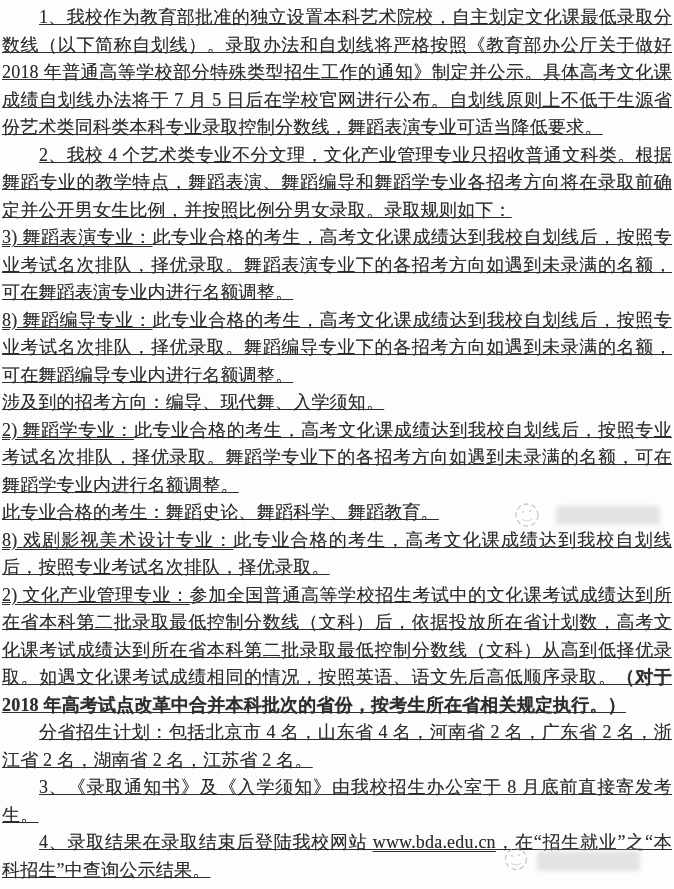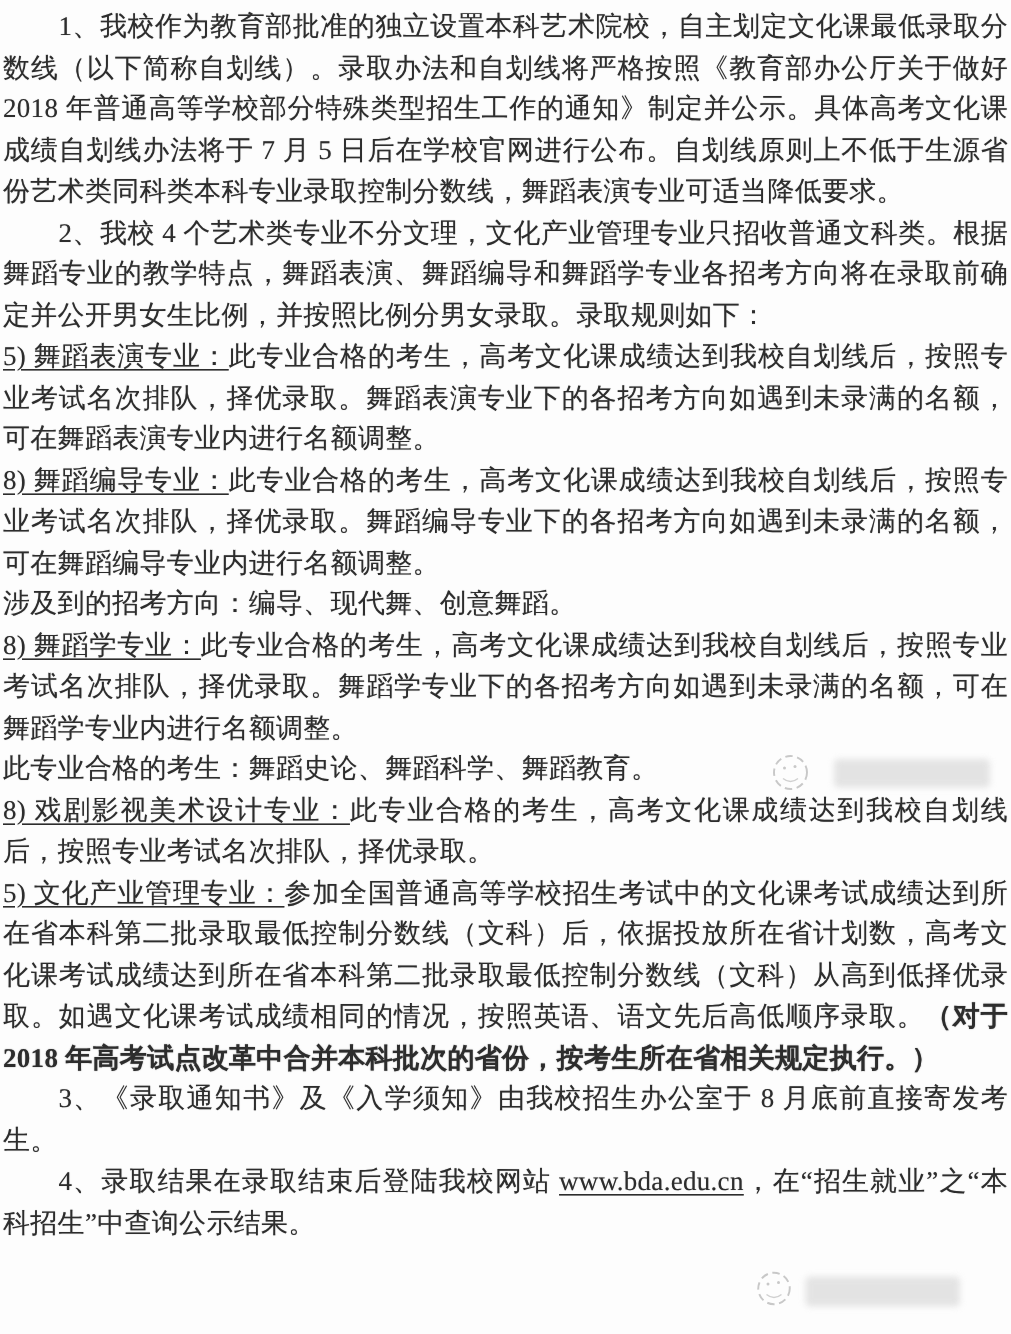--- a/index.html
+++ b/index.html
@@ -22,7 +22,7 @@
     text-align: justify;
     letter-spacing: 0.2px;
   }
-  p.para { margin: 0; padding: 0; }
+  p.para { margin: 0; padding: 0; text-decoration: underline; }
   p.para.indent { text-indent: 37px; }
   .seg { text-shadow: 0 0 0.6px rgba(40,40,40,0.45); }
   .seg.bold { font-weight: bold; text-shadow: 0 0 0.8px rgba(20,20,20,0.55); }

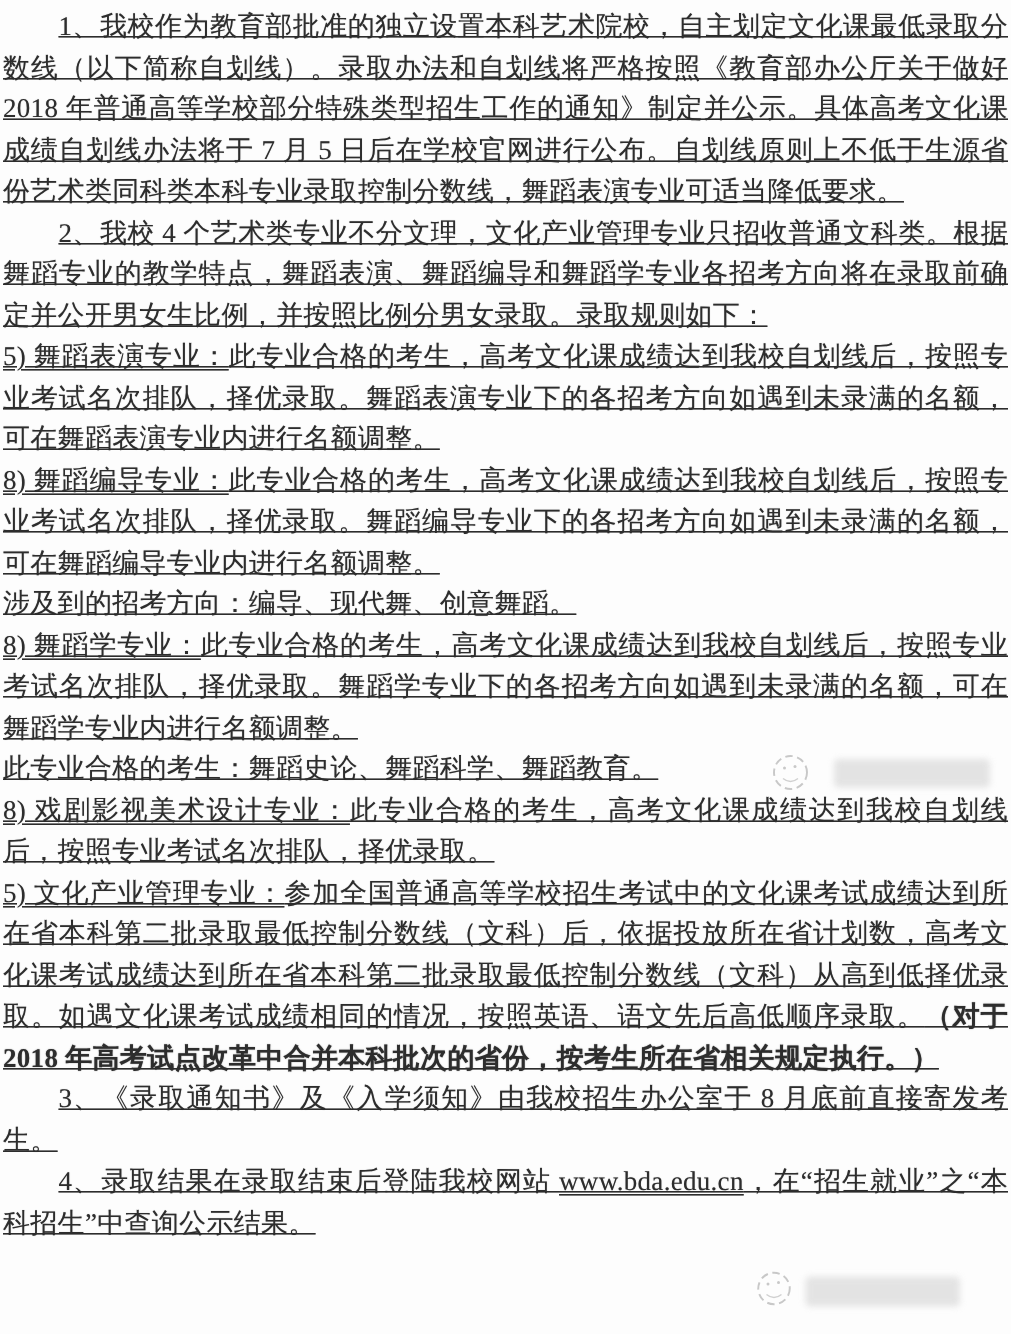--- a/index.html
+++ b/index.html
@@ -50,7 +50,7 @@
 <div class="doc">
     <p class="para indent"><span class="seg">1、我校作为教育部批准的独立设置本科艺术院校，自主划定文化课最低录取分数线（以下简称自划线）。录取办法和自划线将严格按照《教育部办公厅关于做好 2018 年普通高等学校部分特殊类型招生工作的通知》制定并公示。具体高考文化课成绩自划线办法将于 7 月 5 日后在学校官网进行公布。自划线原则上不低于生源省份艺术类同科类本科专业录取控制分数线，舞蹈表演专业可适当降低要求。</span></p>
     <p class="para indent"><span class="seg">2、我校 4 个艺术类专业不分文理，文化产业管理专业只招收普通文科类。根据舞蹈专业的教学特点，舞蹈表演、舞蹈编导和舞蹈学专业各招考方向将在录取前确定并公开男女生比例，并按照比例分男女录取。录取规则如下：</span></p>
-    <p class="para"><span class="seg underline">5) 舞蹈表演专业：</span><span class="seg">此专业合格的考生，高考文化课成绩达到我校自划线后，按照专业考试名次排队，择优录取。舞蹈表演专业下的各招考方向如遇到未录满的名额，可在舞蹈表演专业内进行名额调整。</span></p>
+    <p class="para"><span class="seg underline">3) 舞蹈表演专业：</span><span class="seg">此专业合格的考生，高考文化课成绩达到我校自划线后，按照专业考试名次排队，择优录取。舞蹈表演专业下的各招考方向如遇到未录满的名额，可在舞蹈表演专业内进行名额调整。</span></p>
     <p class="para"><span class="seg underline">8) 舞蹈编导专业：</span><span class="seg">此专业合格的考生，高考文化课成绩达到我校自划线后，按照专业考试名次排队，择优录取。舞蹈编导专业下的各招考方向如遇到未录满的名额，可在舞蹈编导专业内进行名额调整。</span></p>
     <p class="para"><span class="seg">涉及到的招考方向：编导、现代舞、创意舞蹈。</span></p>
     <p class="para"><span class="seg underline">8) 舞蹈学专业：</span><span class="seg">此专业合格的考生，高考文化课成绩达到我校自划线后，按照专业考试名次排队，择优录取。舞蹈学专业下的各招考方向如遇到未录满的名额，可在舞蹈学专业内进行名额调整。</span></p>

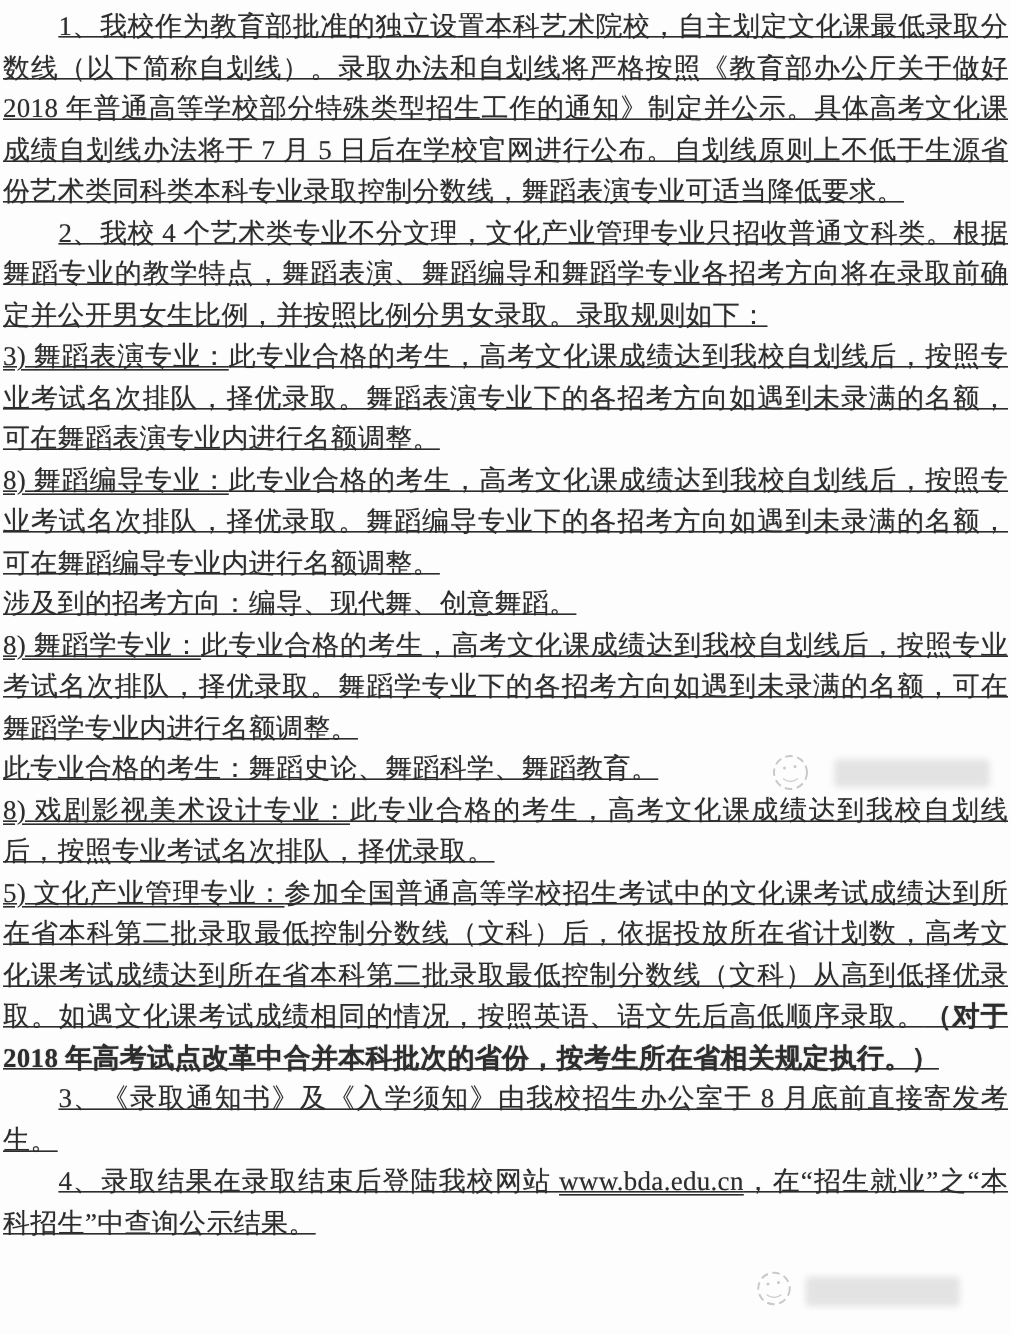--- a/index.html
+++ b/index.html
@@ -52,7 +52,7 @@
     <p class="para indent"><span class="seg">2、我校 4 个艺术类专业不分文理，文化产业管理专业只招收普通文科类。根据舞蹈专业的教学特点，舞蹈表演、舞蹈编导和舞蹈学专业各招考方向将在录取前确定并公开男女生比例，并按照比例分男女录取。录取规则如下：</span></p>
     <p class="para"><span class="seg underline">3) 舞蹈表演专业：</span><span class="seg">此专业合格的考生，高考文化课成绩达到我校自划线后，按照专业考试名次排队，择优录取。舞蹈表演专业下的各招考方向如遇到未录满的名额，可在舞蹈表演专业内进行名额调整。</span></p>
     <p class="para"><span class="seg underline">8) 舞蹈编导专业：</span><span class="seg">此专业合格的考生，高考文化课成绩达到我校自划线后，按照专业考试名次排队，择优录取。舞蹈编导专业下的各招考方向如遇到未录满的名额，可在舞蹈编导专业内进行名额调整。</span></p>
-    <p class="para"><span class="seg">涉及到的招考方向：编导、现代舞、创意舞蹈。</span></p>
+    <p class="para"><span class="seg">涉及到的招考方向：编导、现代舞、入学须知。</span></p>
     <p class="para"><span class="seg underline">8) 舞蹈学专业：</span><span class="seg">此专业合格的考生，高考文化课成绩达到我校自划线后，按照专业考试名次排队，择优录取。舞蹈学专业下的各招考方向如遇到未录满的名额，可在舞蹈学专业内进行名额调整。</span></p>
     <p class="para"><span class="seg">此专业合格的考生：舞蹈史论、舞蹈科学、舞蹈教育。</span></p>
     <p class="para"><span class="seg underline">8) 戏剧影视美术设计专业：</span><span class="seg">此专业合格的考生，高考文化课成绩达到我校自划线后，按照专业考试名次排队，择优录取。</span></p>

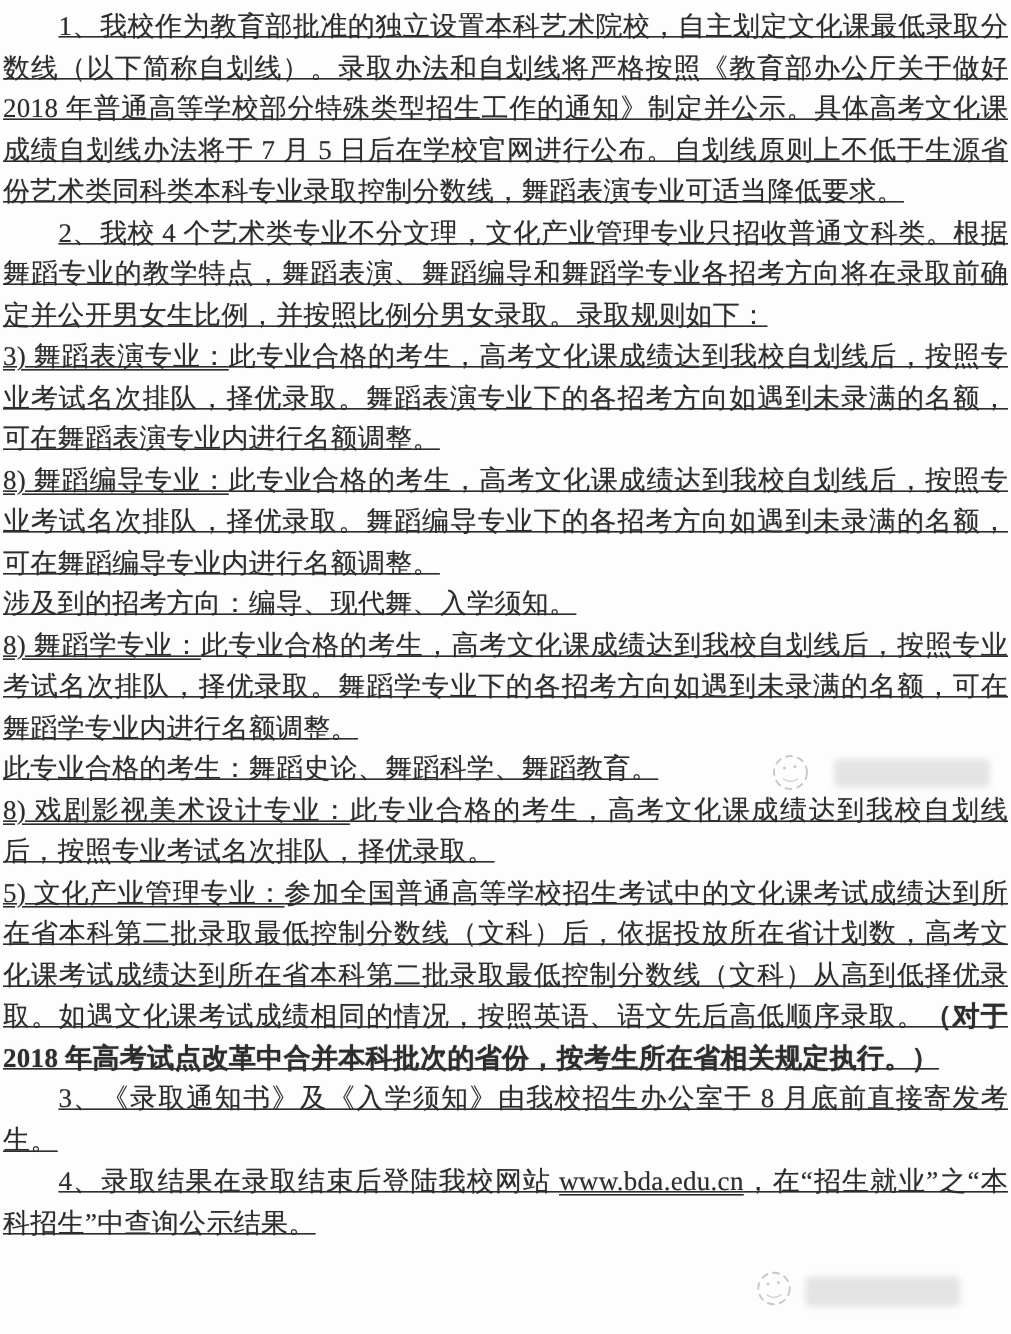--- a/index.html
+++ b/index.html
@@ -53,7 +53,7 @@
     <p class="para"><span class="seg underline">3) 舞蹈表演专业：</span><span class="seg">此专业合格的考生，高考文化课成绩达到我校自划线后，按照专业考试名次排队，择优录取。舞蹈表演专业下的各招考方向如遇到未录满的名额，可在舞蹈表演专业内进行名额调整。</span></p>
     <p class="para"><span class="seg underline">8) 舞蹈编导专业：</span><span class="seg">此专业合格的考生，高考文化课成绩达到我校自划线后，按照专业考试名次排队，择优录取。舞蹈编导专业下的各招考方向如遇到未录满的名额，可在舞蹈编导专业内进行名额调整。</span></p>
     <p class="para"><span class="seg">涉及到的招考方向：编导、现代舞、入学须知。</span></p>
-    <p class="para"><span class="seg underline">8) 舞蹈学专业：</span><span class="seg">此专业合格的考生，高考文化课成绩达到我校自划线后，按照专业考试名次排队，择优录取。舞蹈学专业下的各招考方向如遇到未录满的名额，可在舞蹈学专业内进行名额调整。</span></p>
+    <p class="para"><span class="seg underline">2) 舞蹈学专业：</span><span class="seg">此专业合格的考生，高考文化课成绩达到我校自划线后，按照专业考试名次排队，择优录取。舞蹈学专业下的各招考方向如遇到未录满的名额，可在舞蹈学专业内进行名额调整。</span></p>
     <p class="para"><span class="seg">此专业合格的考生：舞蹈史论、舞蹈科学、舞蹈教育。</span></p>
     <p class="para"><span class="seg underline">8) 戏剧影视美术设计专业：</span><span class="seg">此专业合格的考生，高考文化课成绩达到我校自划线后，按照专业考试名次排队，择优录取。</span></p>
     <p class="para"><span class="seg underline">5) 文化产业管理专业：</span><span class="seg">参加全国普通高等学校招生考试中的文化课考试成绩达到所在省本科第二批录取最低控制分数线（文科）后，依据投放所在省计划数，高考文化课考试成绩达到所在省本科第二批录取最低控制分数线（文科）从高到低择优录取。如遇文化课考试成绩相同的情况，按照英语、语文先后高低顺序录取。</span><span class="seg bold">（对于 2018 年高考试点改革中合并本科批次的省份，按考生所在省相关规定执行。）</span></p>

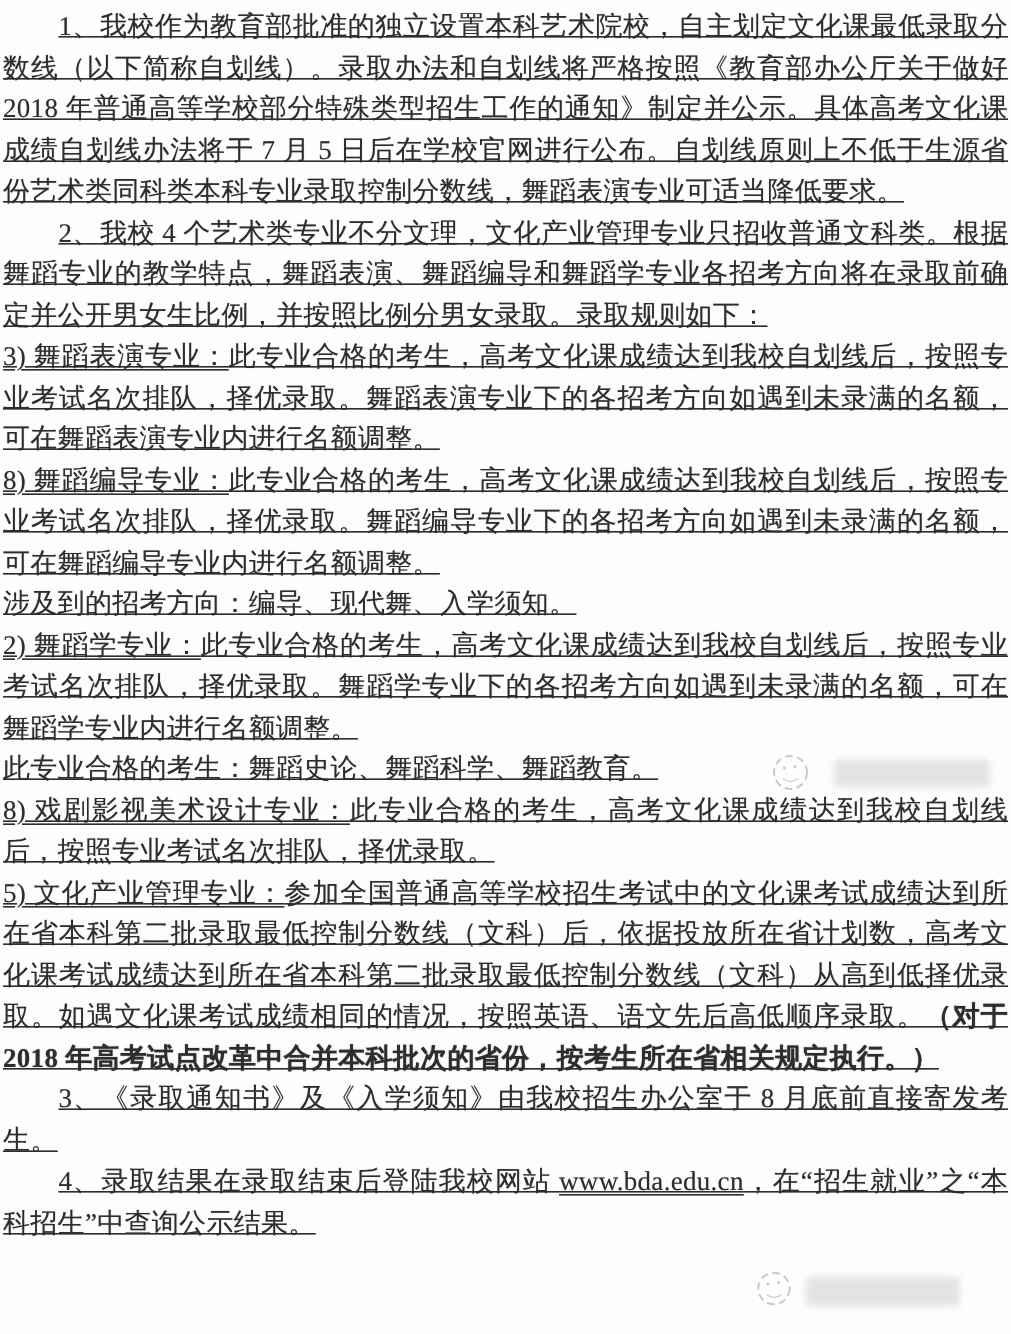--- a/index.html
+++ b/index.html
@@ -56,7 +56,7 @@
     <p class="para"><span class="seg underline">2) 舞蹈学专业：</span><span class="seg">此专业合格的考生，高考文化课成绩达到我校自划线后，按照专业考试名次排队，择优录取。舞蹈学专业下的各招考方向如遇到未录满的名额，可在舞蹈学专业内进行名额调整。</span></p>
     <p class="para"><span class="seg">此专业合格的考生：舞蹈史论、舞蹈科学、舞蹈教育。</span></p>
     <p class="para"><span class="seg underline">8) 戏剧影视美术设计专业：</span><span class="seg">此专业合格的考生，高考文化课成绩达到我校自划线后，按照专业考试名次排队，择优录取。</span></p>
-    <p class="para"><span class="seg underline">5) 文化产业管理专业：</span><span class="seg">参加全国普通高等学校招生考试中的文化课考试成绩达到所在省本科第二批录取最低控制分数线（文科）后，依据投放所在省计划数，高考文化课考试成绩达到所在省本科第二批录取最低控制分数线（文科）从高到低择优录取。如遇文化课考试成绩相同的情况，按照英语、语文先后高低顺序录取。</span><span class="seg bold">（对于 2018 年高考试点改革中合并本科批次的省份，按考生所在省相关规定执行。）</span></p>
+    <p class="para"><span class="seg underline">2) 文化产业管理专业：</span><span class="seg">参加全国普通高等学校招生考试中的文化课考试成绩达到所在省本科第二批录取最低控制分数线（文科）后，依据投放所在省计划数，高考文化课考试成绩达到所在省本科第二批录取最低控制分数线（文科）从高到低择优录取。如遇文化课考试成绩相同的情况，按照英语、语文先后高低顺序录取。</span><span class="seg bold">（对于 2018 年高考试点改革中合并本科批次的省份，按考生所在省相关规定执行。）</span></p>
     <p class="para indent"><span class="seg">3、《录取通知书》及《入学须知》由我校招生办公室于 8 月底前直接寄发考生。</span></p>
     <p class="para indent"><span class="seg">4、录取结果在录取结束后登陆我校网站 </span><span class="seg underline">www.bda.edu.cn</span><span class="seg">，在“招生就业”之“本科招生”中查询公示结果。</span></p>
   </div>

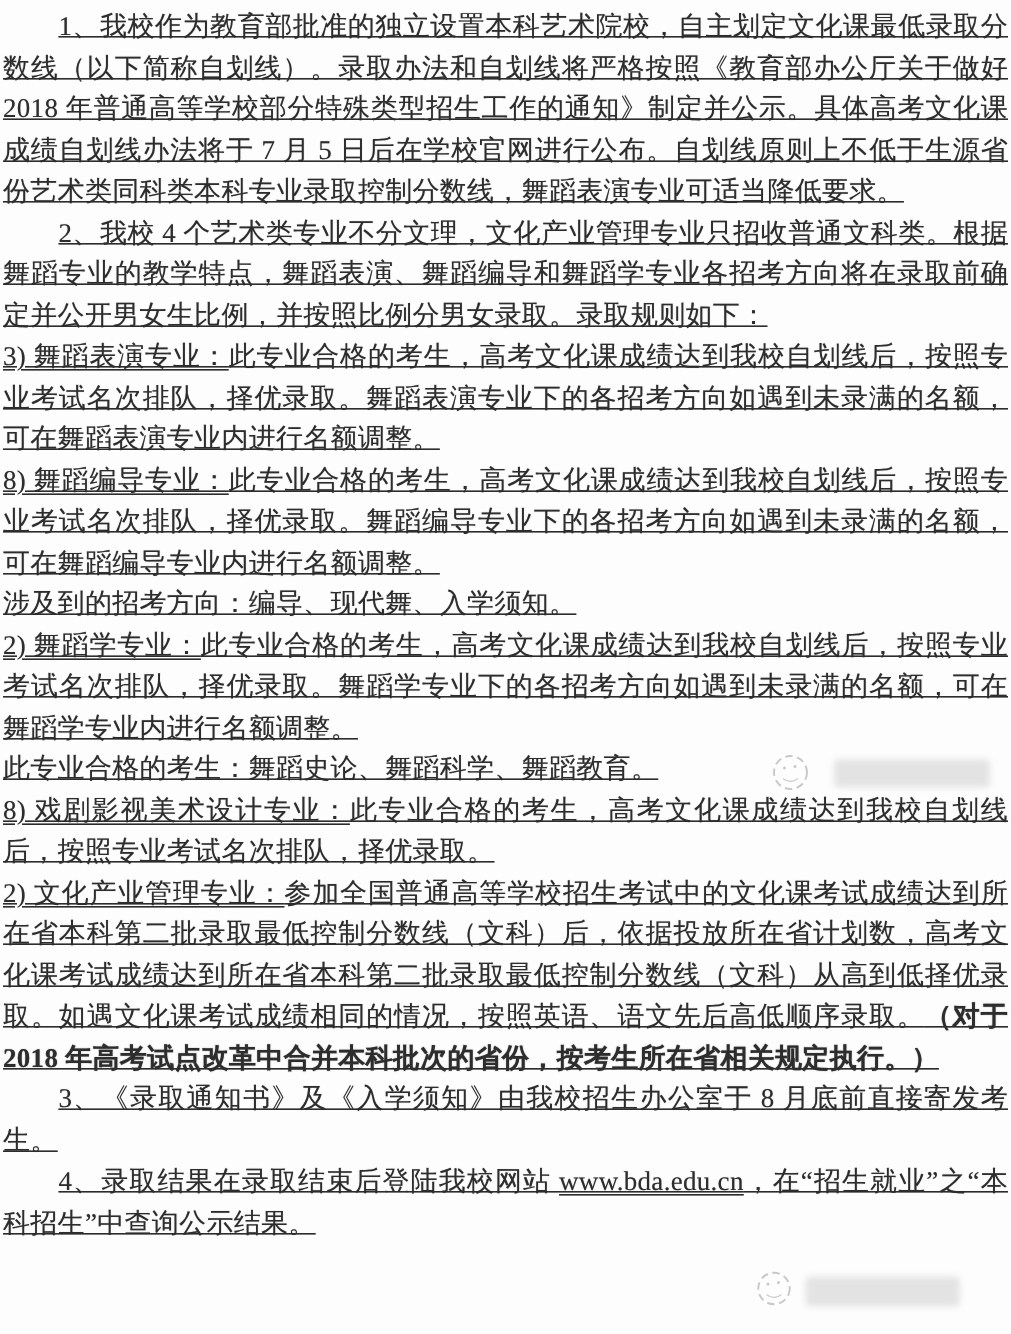--- a/index.html
+++ b/index.html
@@ -57,6 +57,7 @@
     <p class="para"><span class="seg">此专业合格的考生：舞蹈史论、舞蹈科学、舞蹈教育。</span></p>
     <p class="para"><span class="seg underline">8) 戏剧影视美术设计专业：</span><span class="seg">此专业合格的考生，高考文化课成绩达到我校自划线后，按照专业考试名次排队，择优录取。</span></p>
     <p class="para"><span class="seg underline">2) 文化产业管理专业：</span><span class="seg">参加全国普通高等学校招生考试中的文化课考试成绩达到所在省本科第二批录取最低控制分数线（文科）后，依据投放所在省计划数，高考文化课考试成绩达到所在省本科第二批录取最低控制分数线（文科）从高到低择优录取。如遇文化课考试成绩相同的情况，按照英语、语文先后高低顺序录取。</span><span class="seg bold">（对于 2018 年高考试点改革中合并本科批次的省份，按考生所在省相关规定执行。）</span></p>
+    <p class="para indent"><span class="seg">分省招生计划：包括北京市 4 名，山东省 4 名，河南省 2 名，广东省 2 名，浙江省 2 名，湖南省 2 名，江苏省 2 名。</span></p>
     <p class="para indent"><span class="seg">3、《录取通知书》及《入学须知》由我校招生办公室于 8 月底前直接寄发考生。</span></p>
     <p class="para indent"><span class="seg">4、录取结果在录取结束后登陆我校网站 </span><span class="seg underline">www.bda.edu.cn</span><span class="seg">，在“招生就业”之“本科招生”中查询公示结果。</span></p>
   </div>

